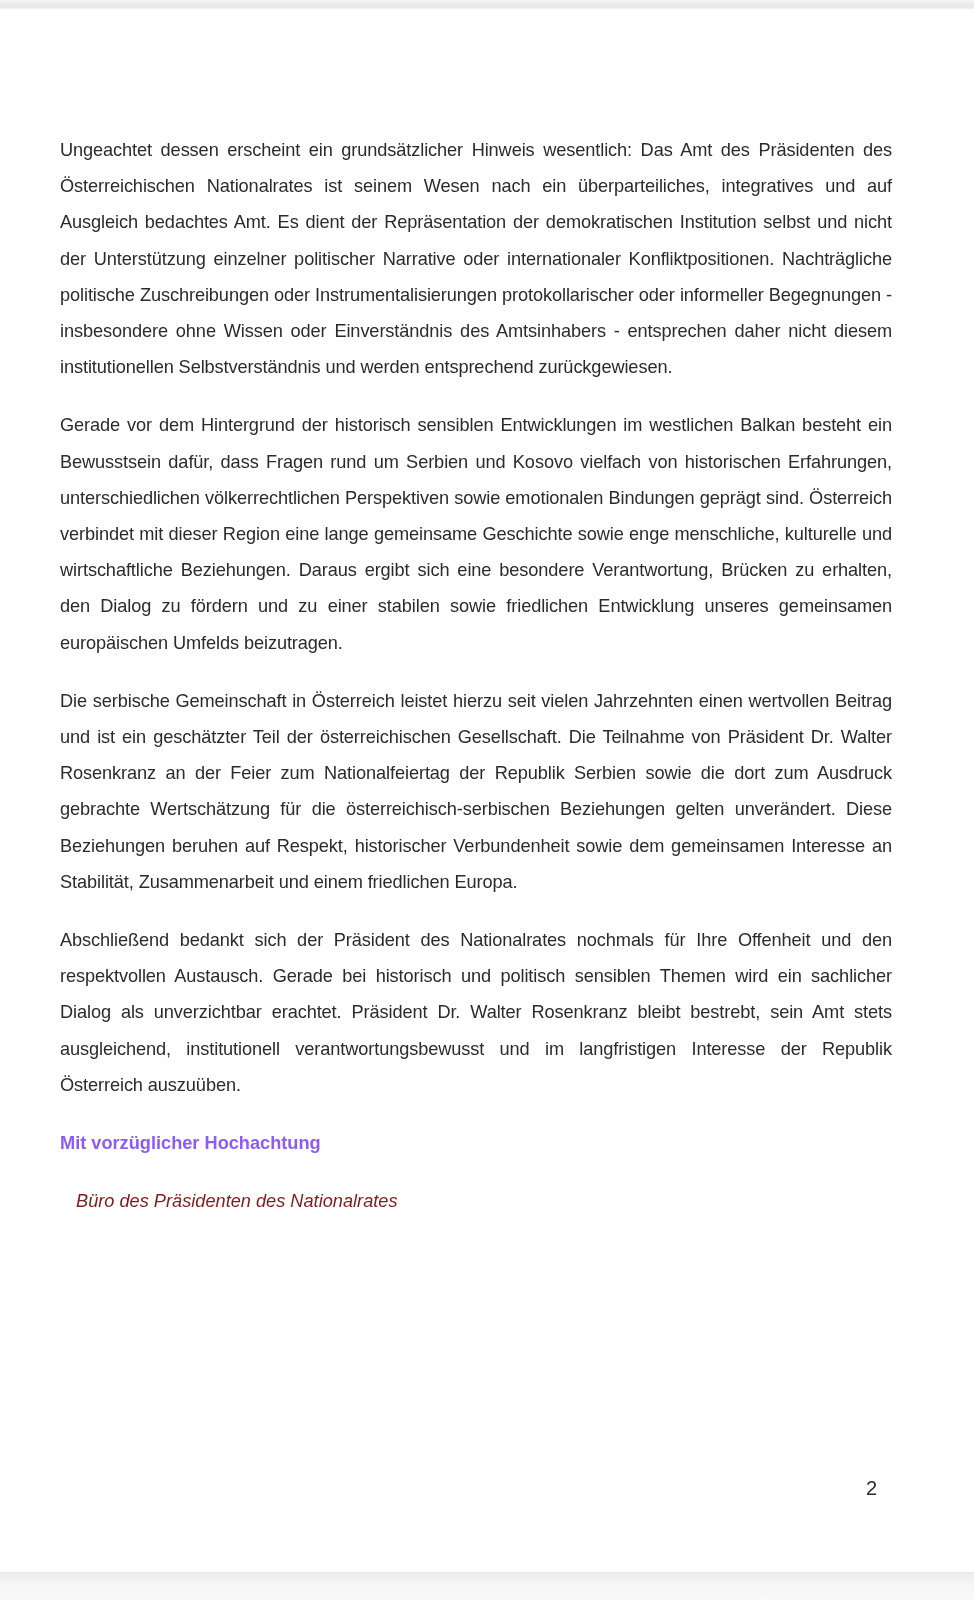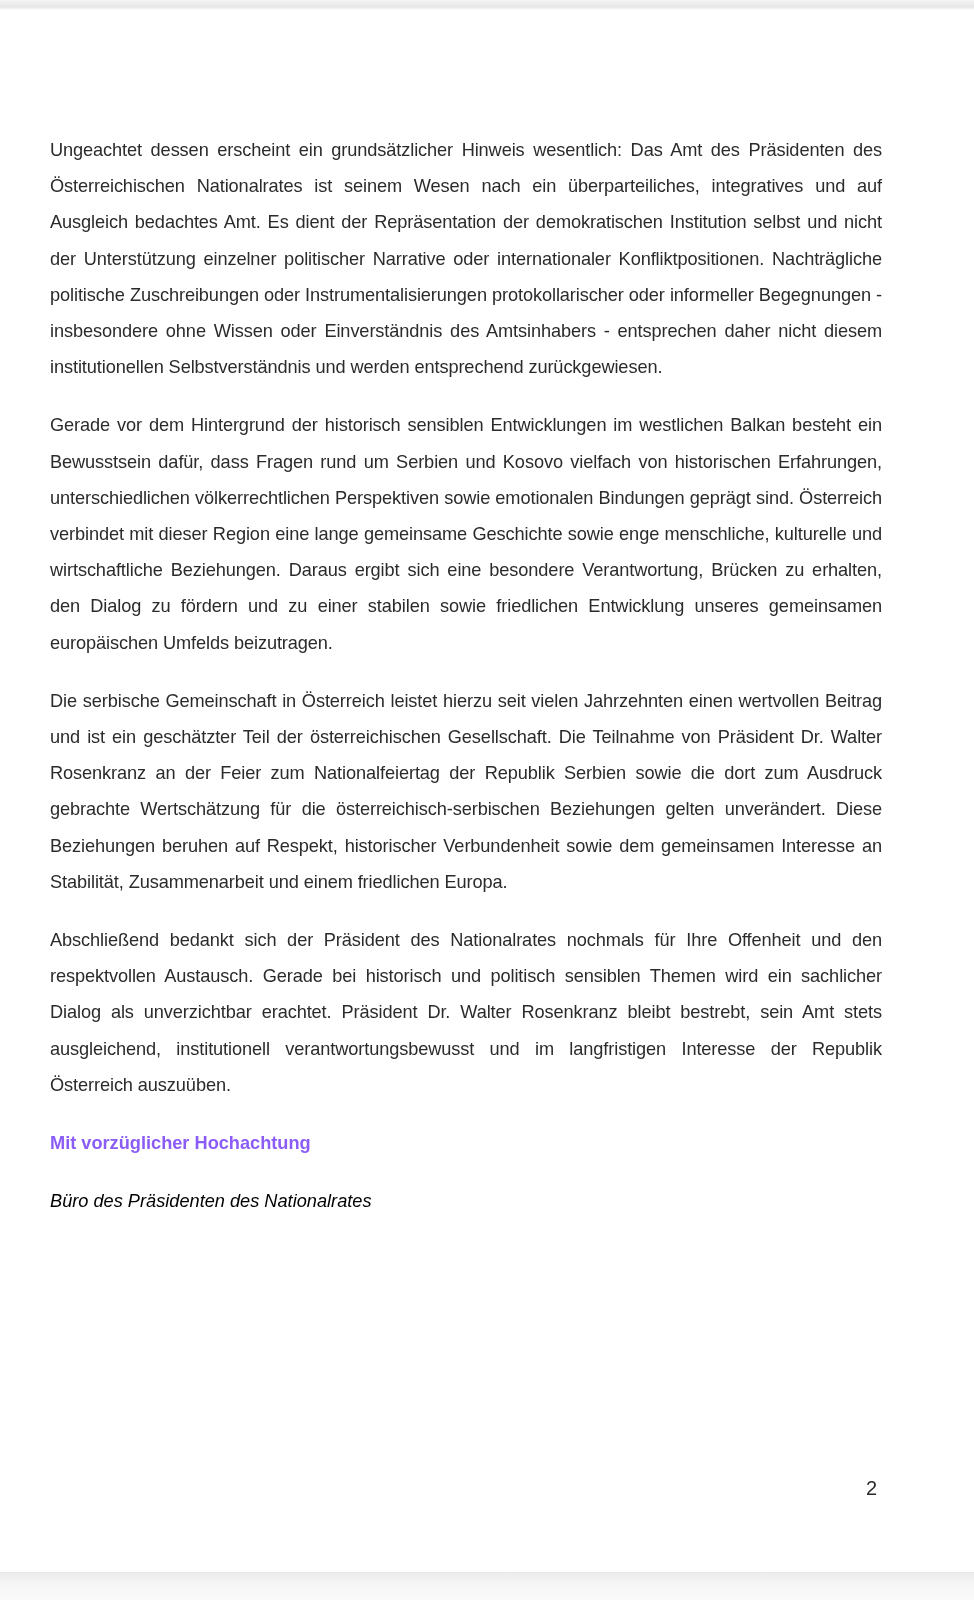--- a/index.html
+++ b/index.html
@@ -37,7 +37,7 @@
     }
     .body-text {
       position: absolute;
-      left: 50px;
+      left: 60px;
       top: 122px;
       width: 832px;
     }

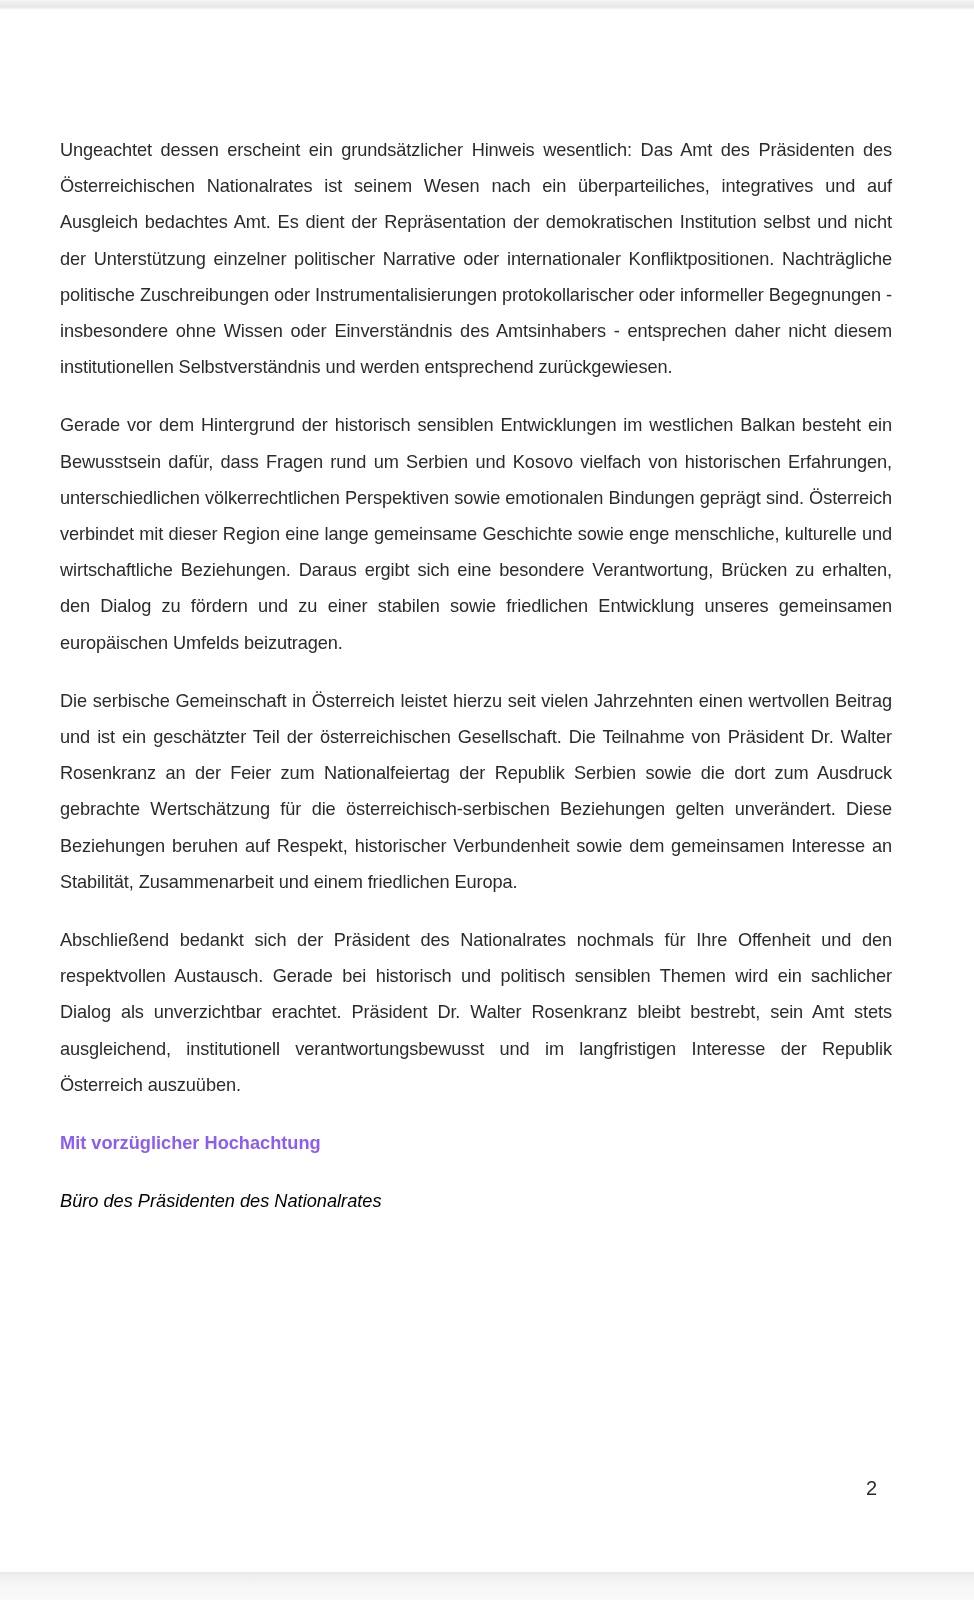--- a/index.html
+++ b/index.html
@@ -57,11 +57,11 @@
       color: #8b5cf6;
     }
     .signature {
-      margin: 0;
+      margin: 16px;
       font-size: 18.2px;
       line-height: 36.2px;
       font-style: italic;
-      color: #000000;
+      color: #7f1d1d;
     }
     .page-number {
       position: absolute;

